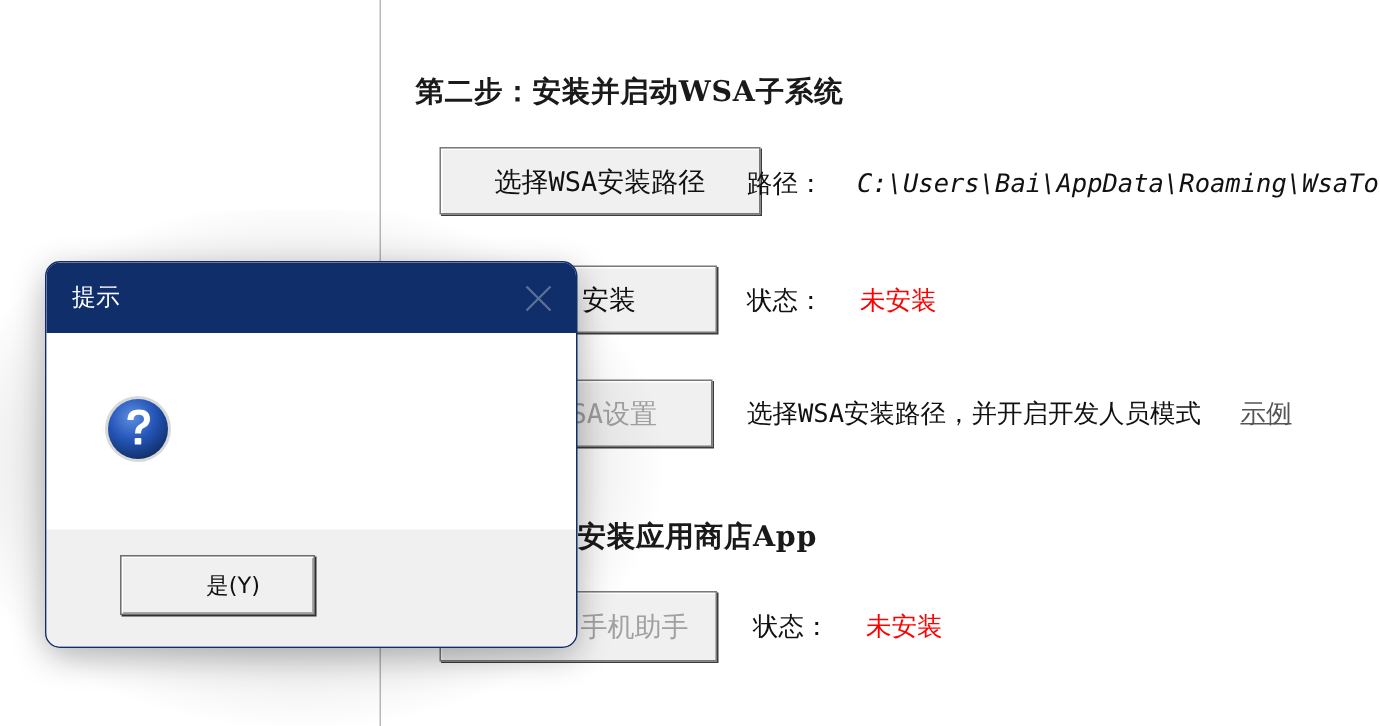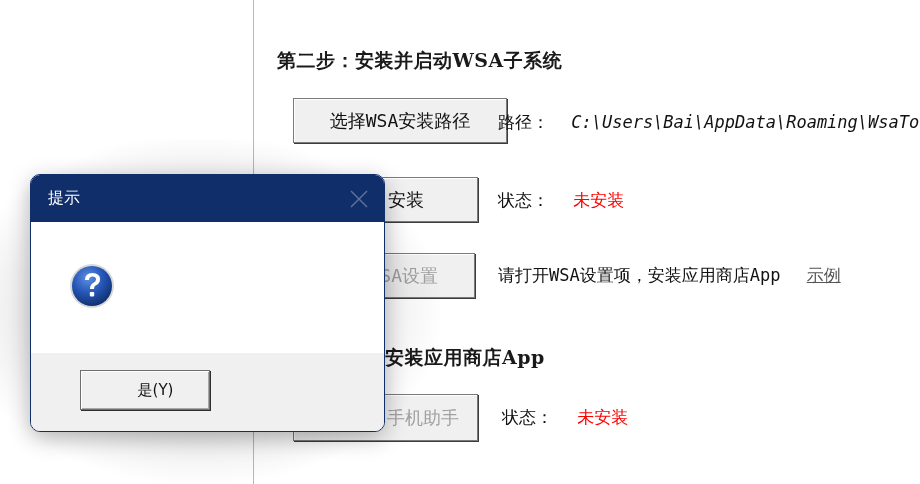--- a/index.html
+++ b/index.html
@@ -96,7 +96,7 @@
 
 <div class="win-btn disabled" style="left:293px; top:253px; width:182px; height:45px; justify-content:flex-end; padding-right:36px;">SA设置</div>
 <div class="label" style="left:498px; top:264px;">
-  <span>请打开WSA设置项，安装应用商店App</span>
+  <span>选择WSA安装路径，并开启开发人员模式</span>
   <span class="link" style="margin-left:16px;">示例</span>
 </div>
 

